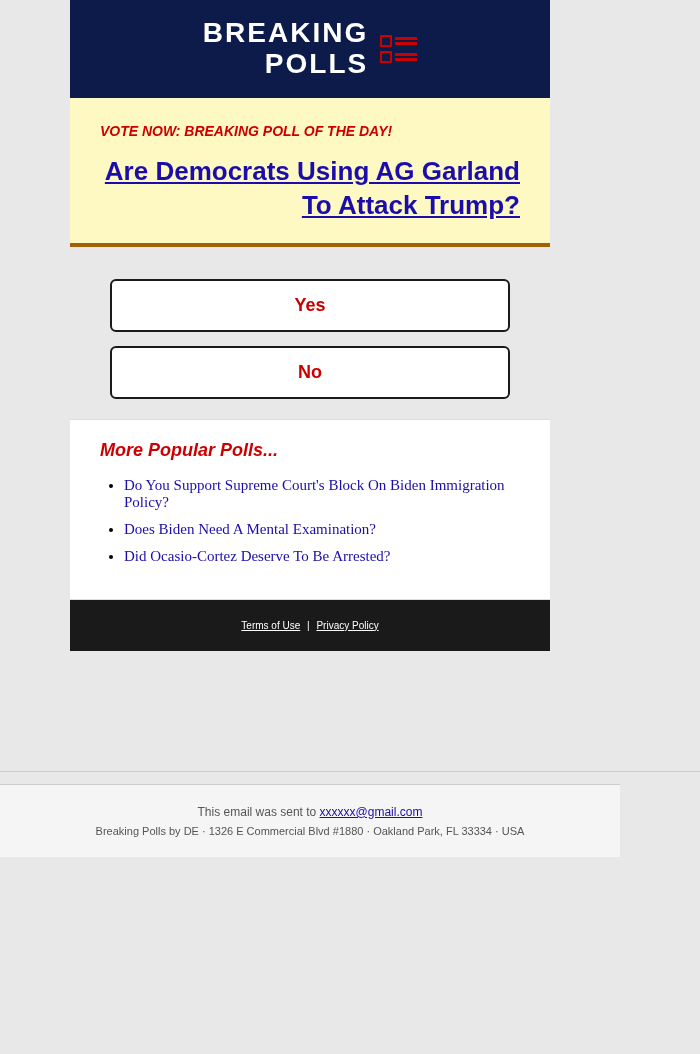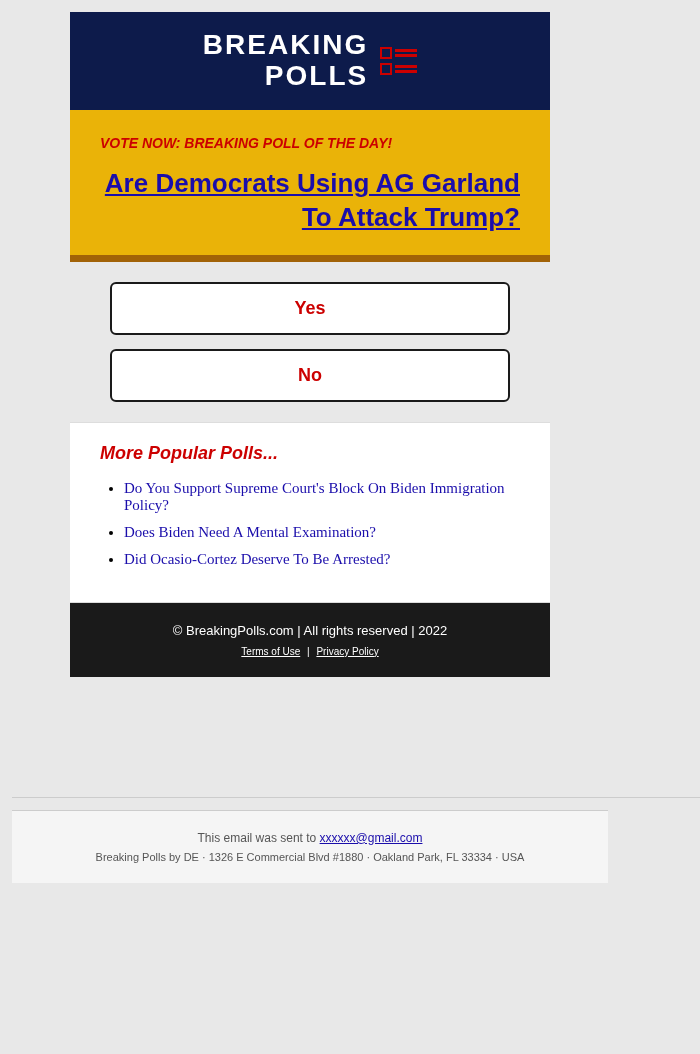--- a/index.html
+++ b/index.html
@@ -13,7 +13,7 @@
     .outer-wrapper {
       width: 620px;
       background: #e8e8e8;
-      padding: 12px;
+      padding: 0;
     }
 
     .email-container {

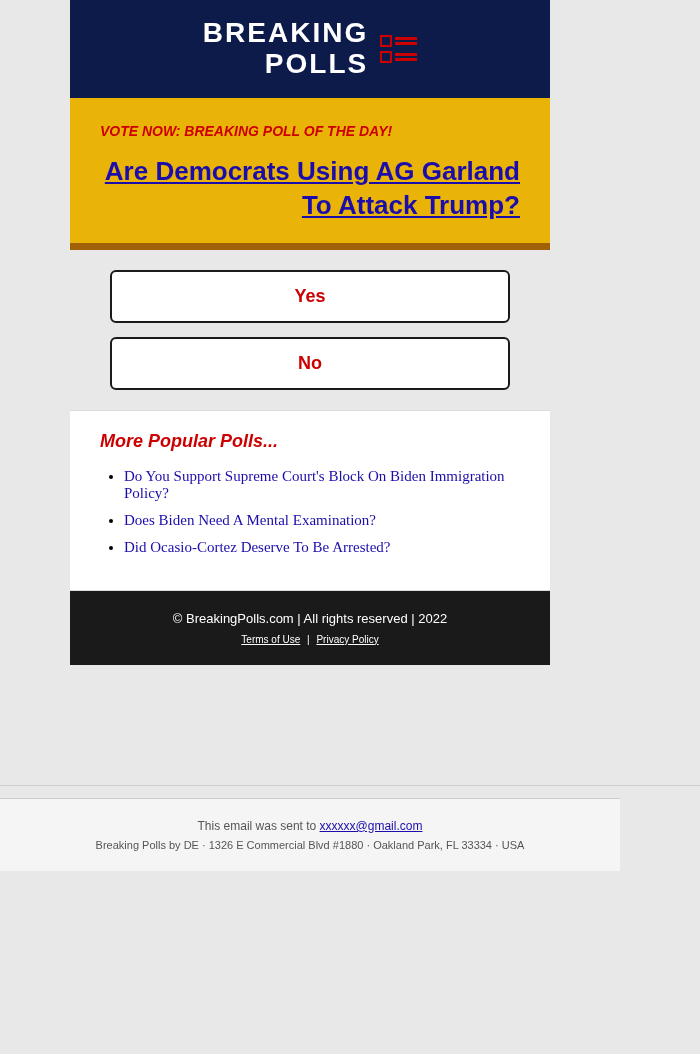--- a/index.html
+++ b/index.html
@@ -77,9 +77,9 @@
 
     
     .vote-section {
-      background: #eab308;
+      background: #fef9c3;
       padding: 24px 30px 20px 30px;
-      border-bottom: 7px solid #a16207;
+      border-bottom: 4px solid #a16207;
     }
 
     .vote-now-label {

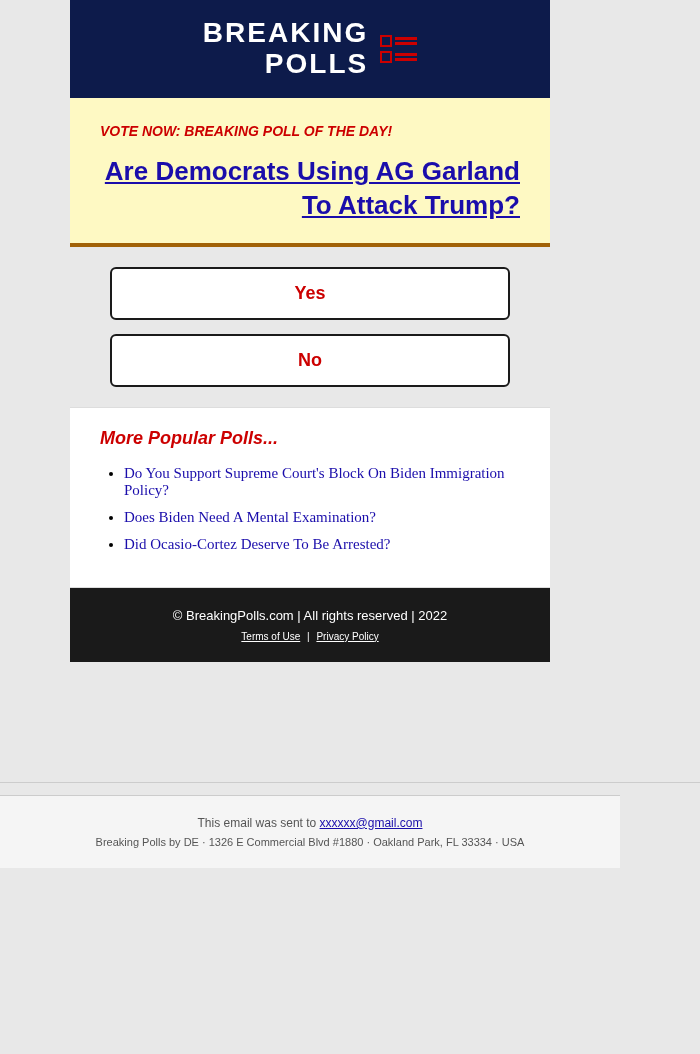--- a/index.html
+++ b/index.html
@@ -124,6 +124,7 @@
       text-align: center;
       cursor: pointer;
       text-decoration: none;
+      margin-top: 12px;
     }
 
     .vote-button:last-child {

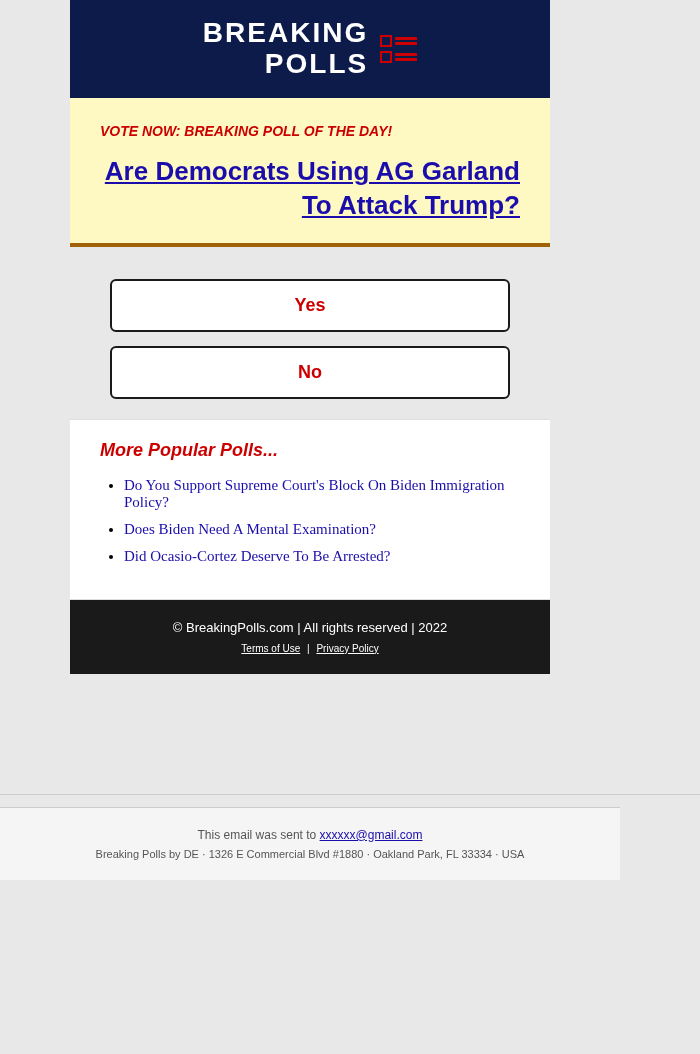--- a/index.html
+++ b/index.html
@@ -292,7 +292,6 @@
     </div>
 
     <div class="footer">
-      <div class="footer-copyright">© BreakingPolls.com | All rights reserved | 2022</div>
       <div class="footer-links">
         <a href="#">Terms of Use</a>
         <span style="color:#ffffff; margin: 0 4px;">|</span>

